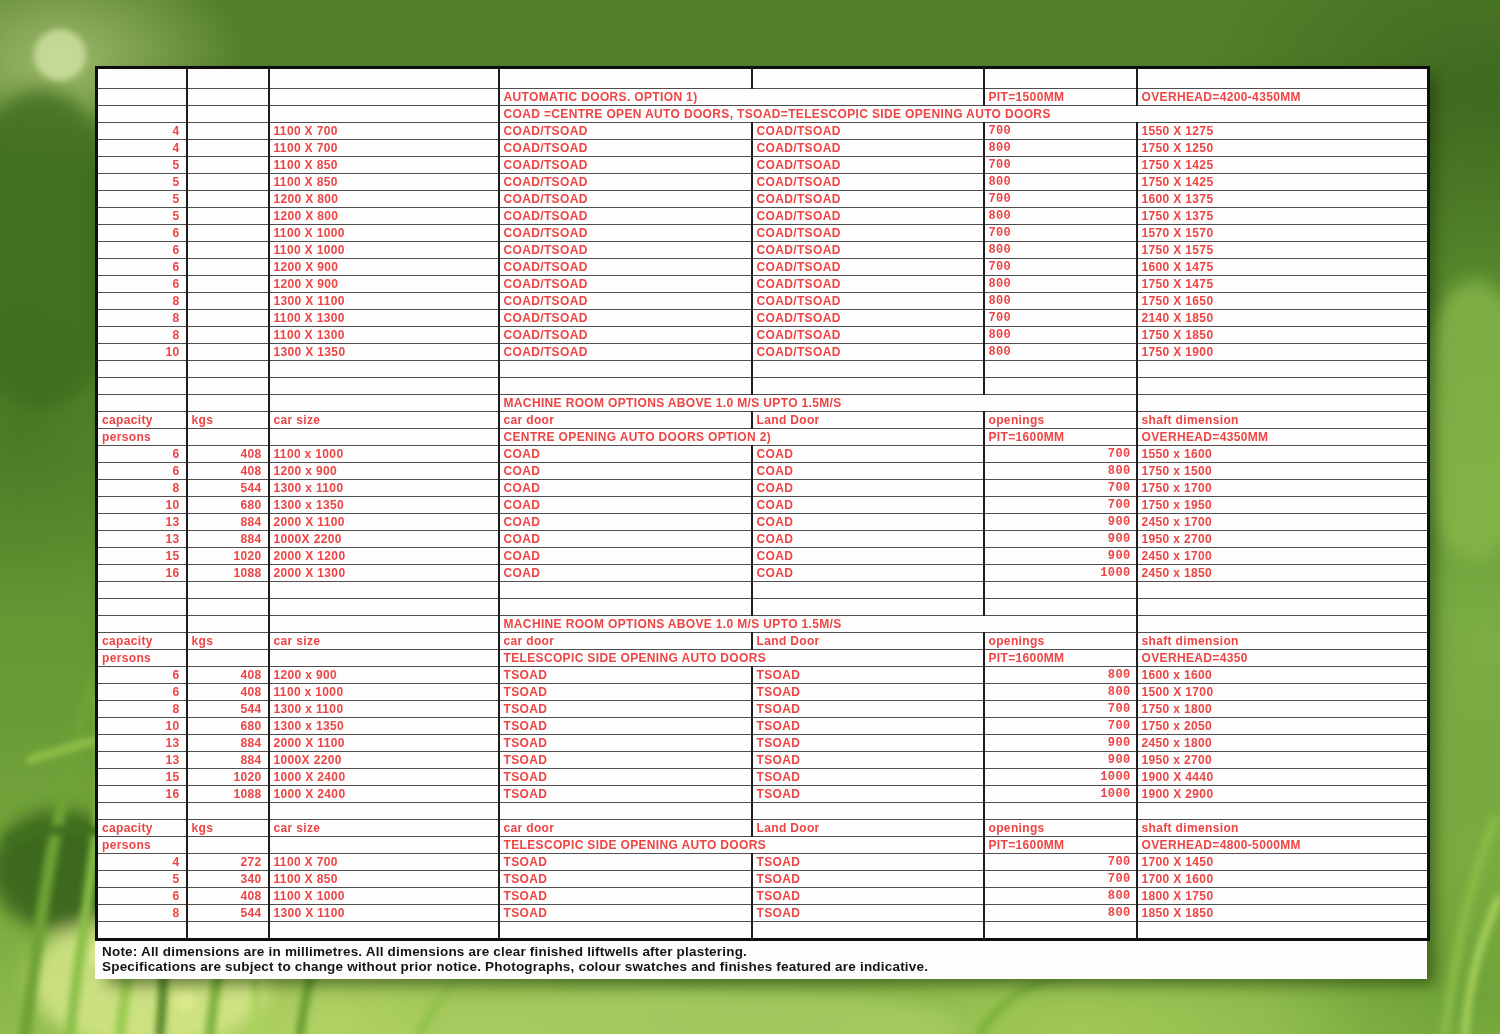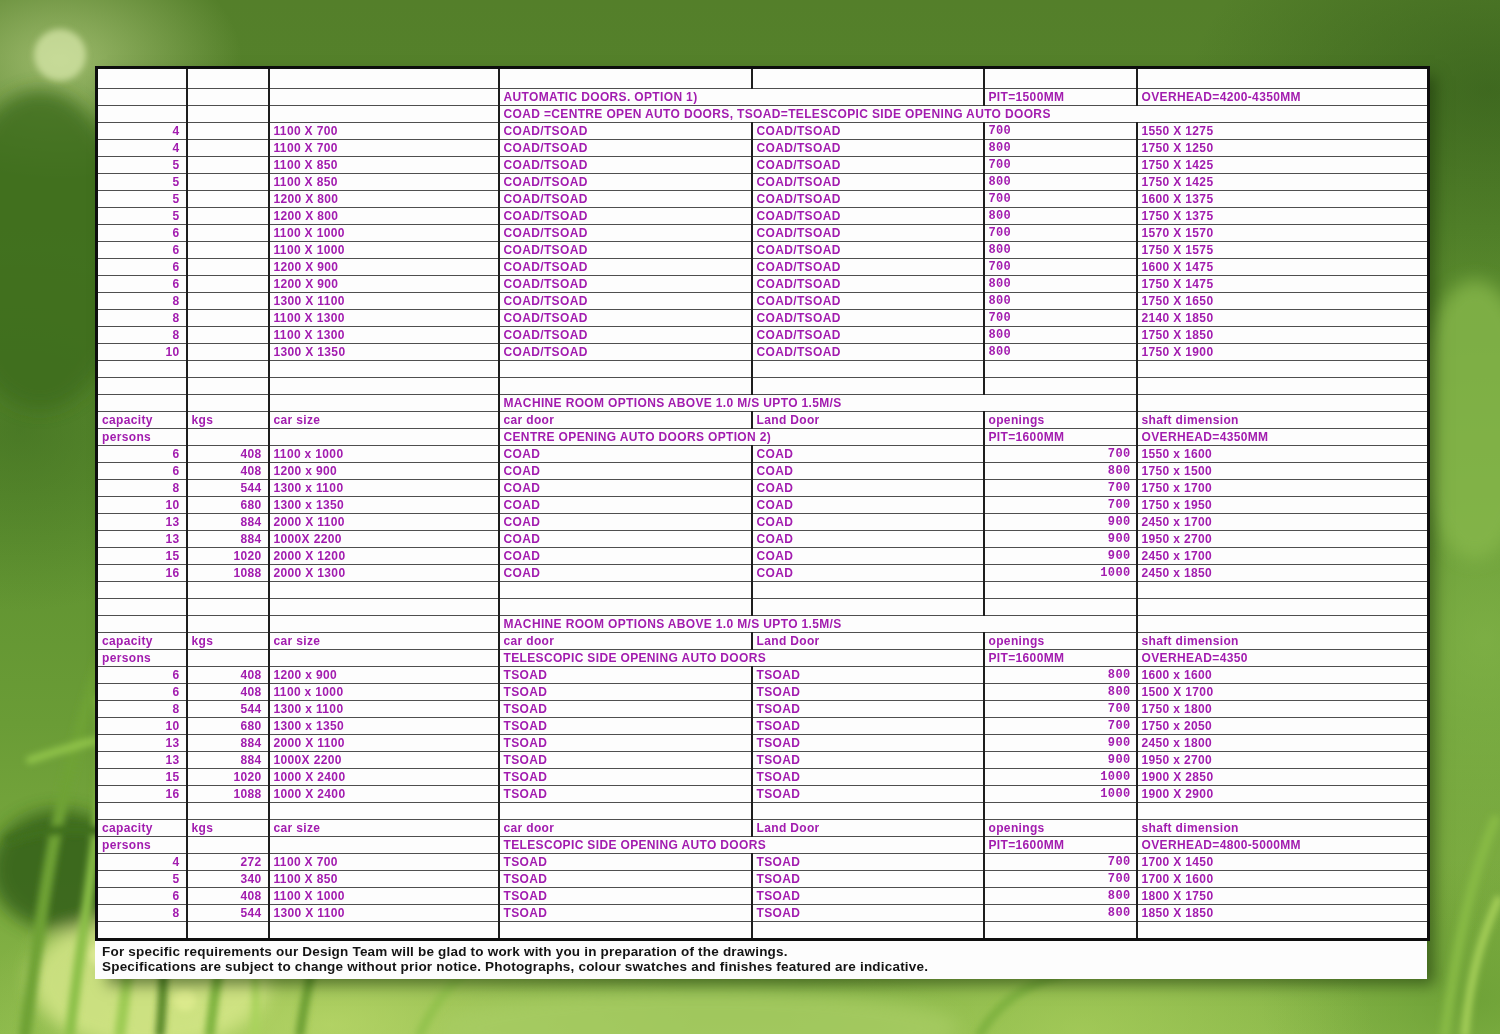--- a/index.html
+++ b/index.html
@@ -32,7 +32,7 @@
     width:1332px;table-layout:fixed;border-collapse:collapse;
     background:#fdfdfd;border:3px solid #0e0e0e;
     font:700 12px/14px "Liberation Sans",sans-serif;
-    letter-spacing:.35px;color:#a21caf;
+    letter-spacing:.35px;color:#ef4444;
   }
   table.spec td{
     height:16px;padding:0 4px;overflow:hidden;white-space:nowrap;

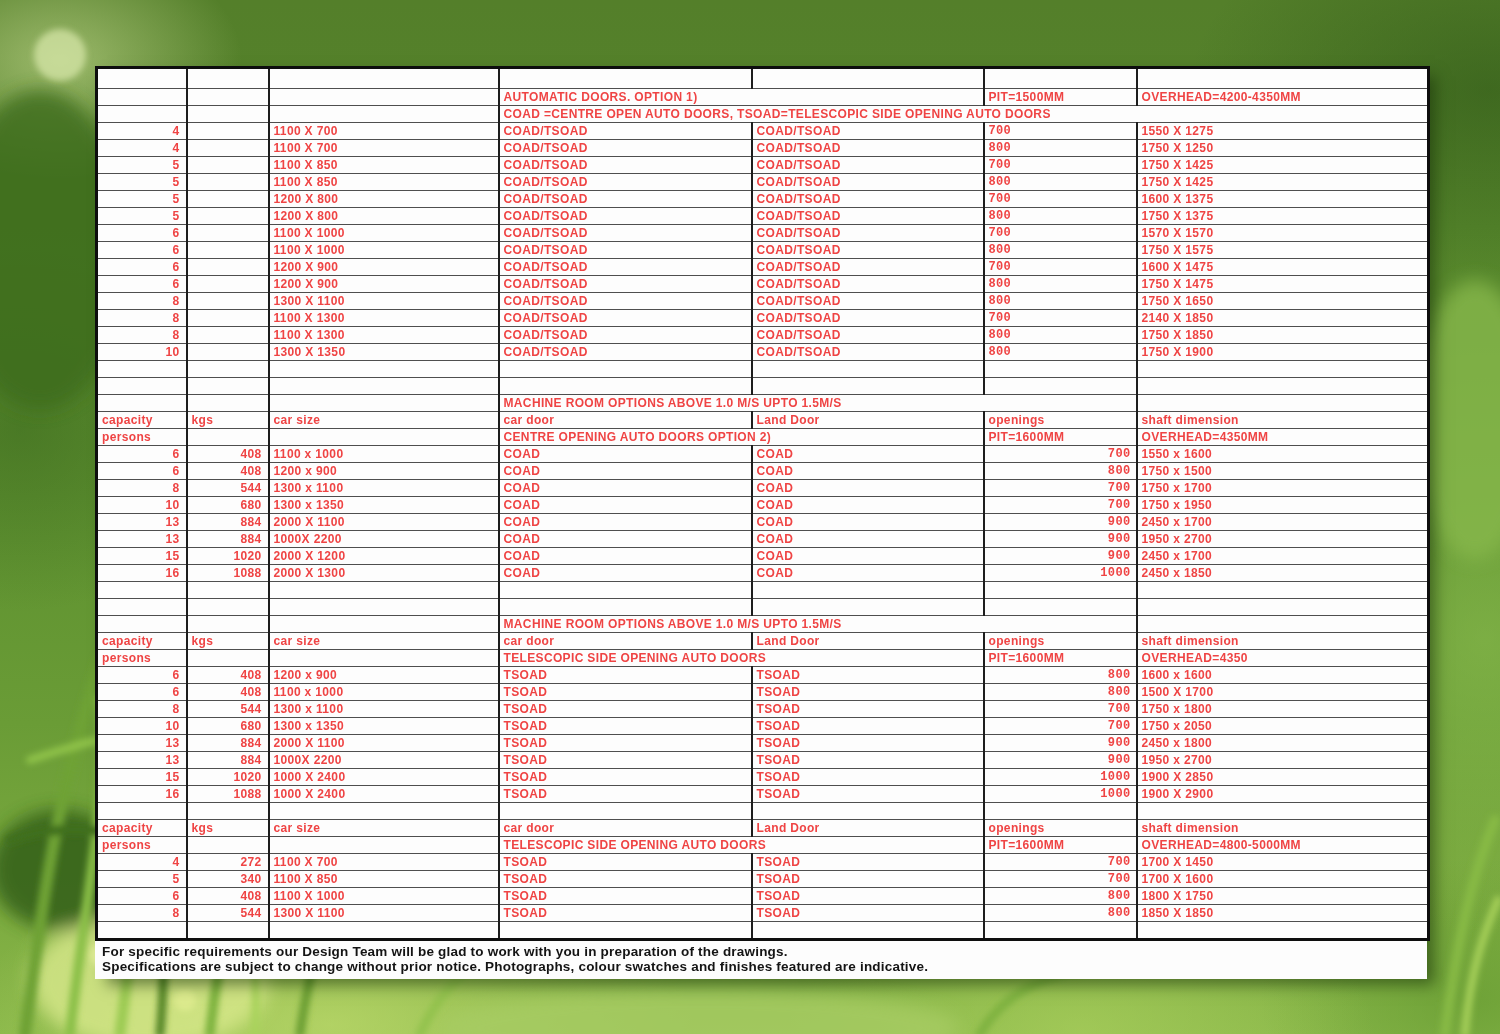--- a/index.html
+++ b/index.html
@@ -487,7 +487,7 @@
           <td>TSOAD</td>
           <td>TSOAD</td>
           <td>1000</td>
-          <td>1900 X 2850</td>
+          <td>1900 X 4440</td>
         </tr>
         <tr>
           <td>16</td>

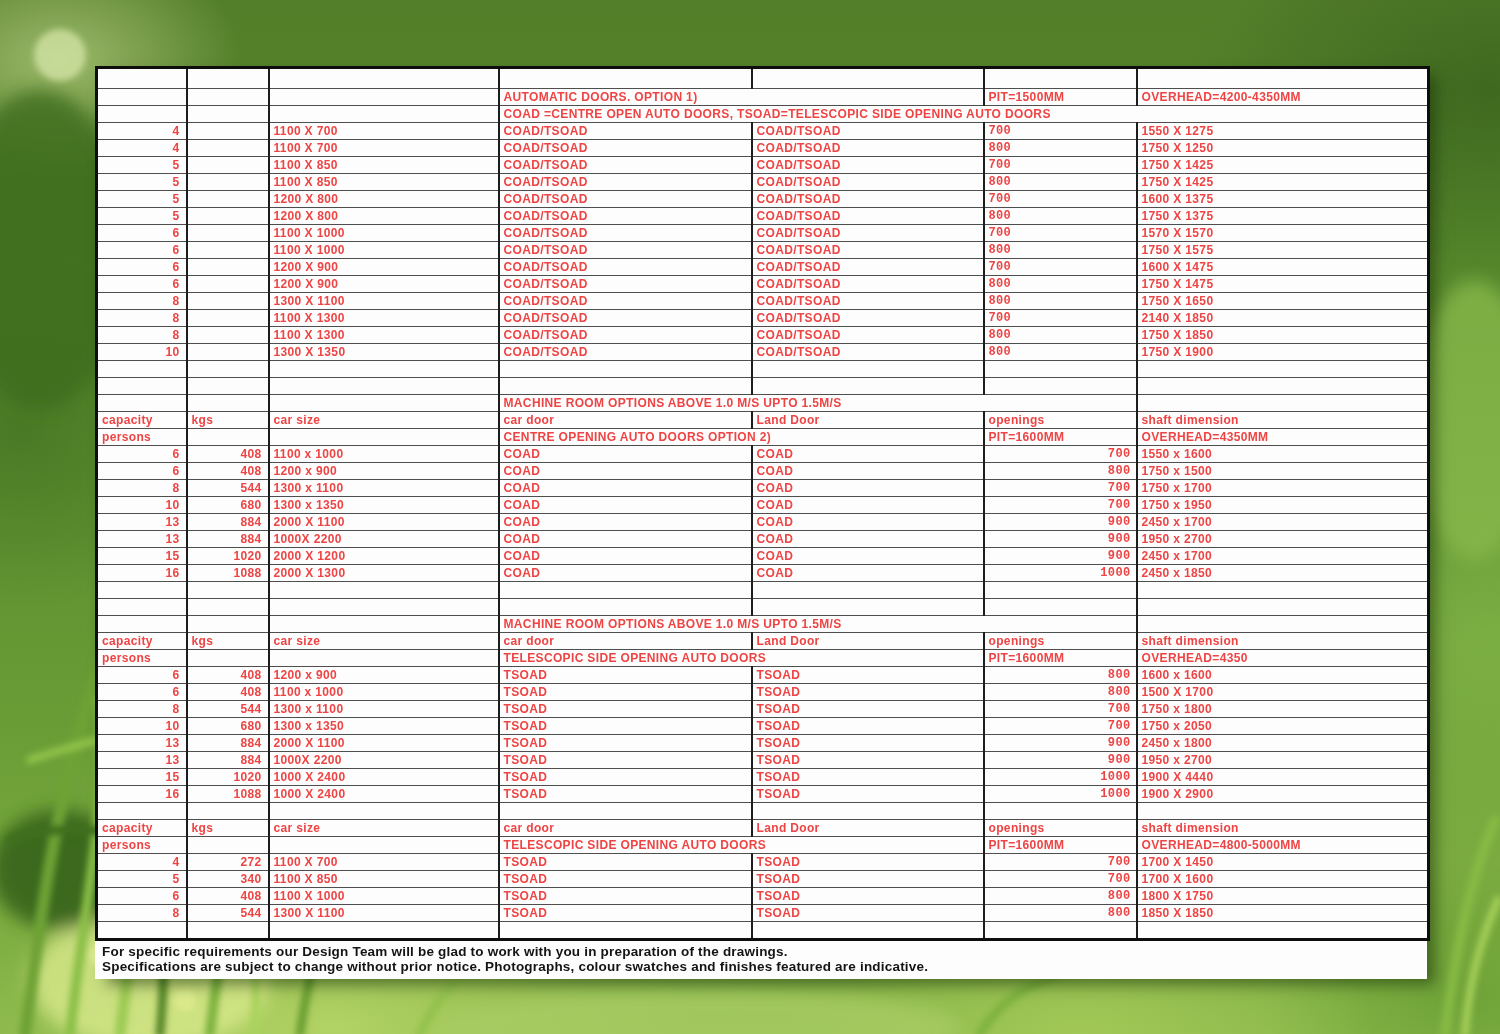--- a/index.html
+++ b/index.html
@@ -581,6 +581,7 @@
   </table>
 
   <div class="note">
+    <div>Note: All dimensions are in millimetres. All dimensions are clear finished liftwells after plastering.</div>
     <div>For specific requirements our Design Team will be glad to work with you in preparation of the drawings.</div>
     <div>Specifications are subject to change without prior notice. Photographs, colour swatches and finishes featured are indicative.</div>
   </div>

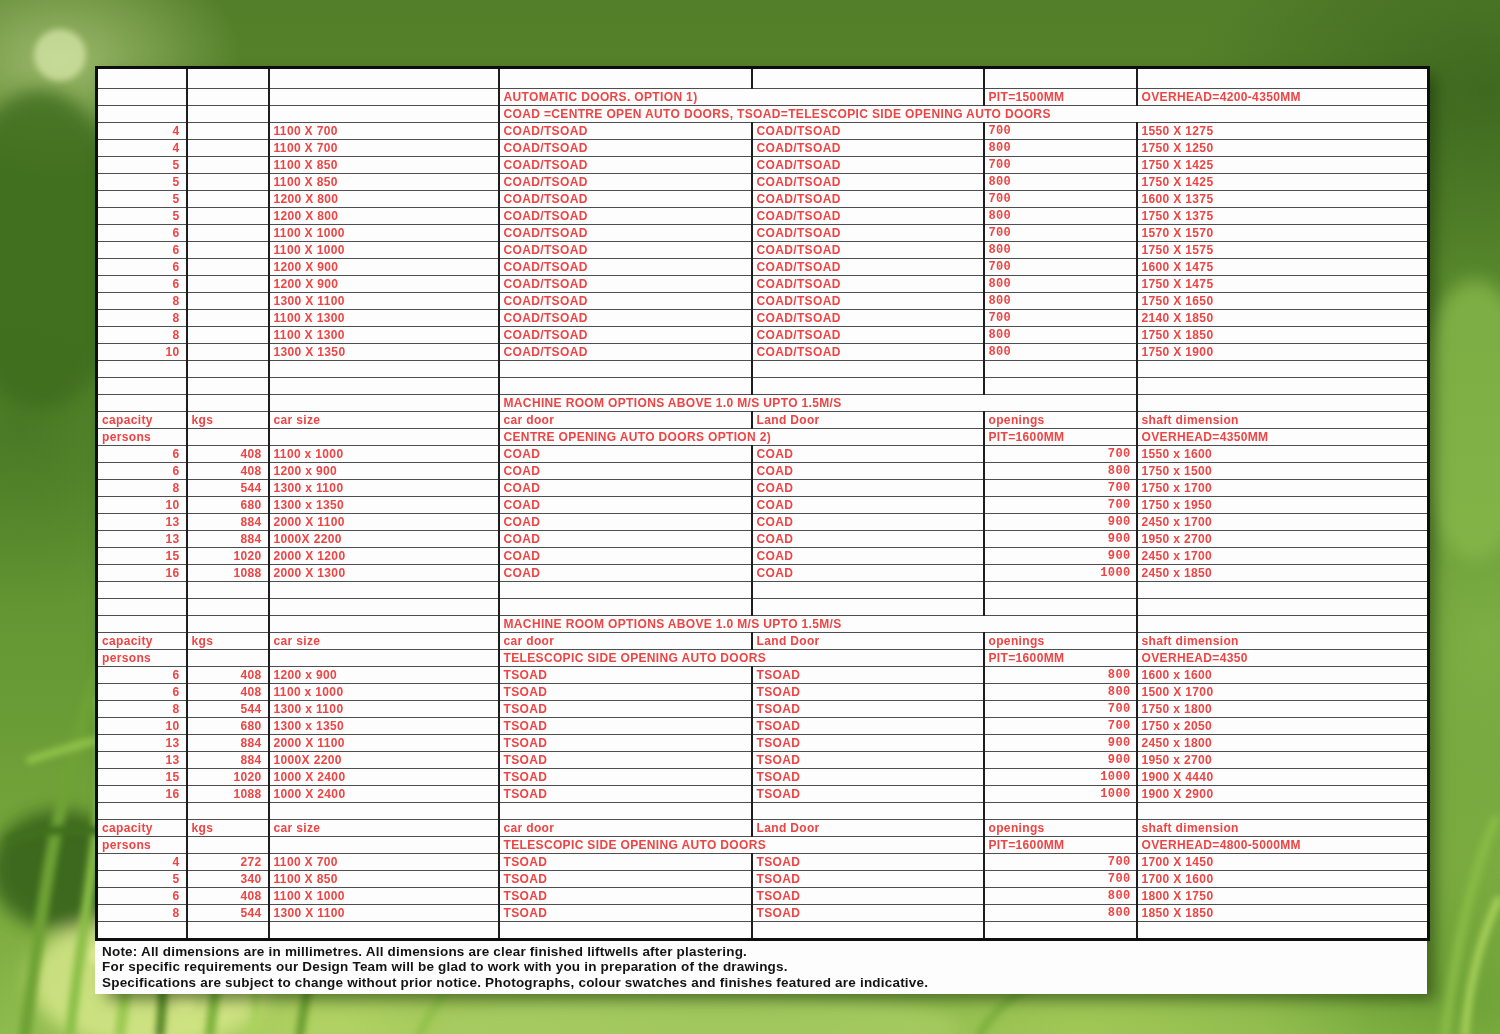--- a/index.html
+++ b/index.html
@@ -582,7 +582,6 @@
 
   <div class="note">
     <div>Note: All dimensions are in millimetres. All dimensions are clear finished liftwells after plastering.</div>
-    <div>For specific requirements our Design Team will be glad to work with you in preparation of the drawings.</div>
     <div>Specifications are subject to change without prior notice. Photographs, colour swatches and finishes featured are indicative.</div>
   </div>
 </div>

